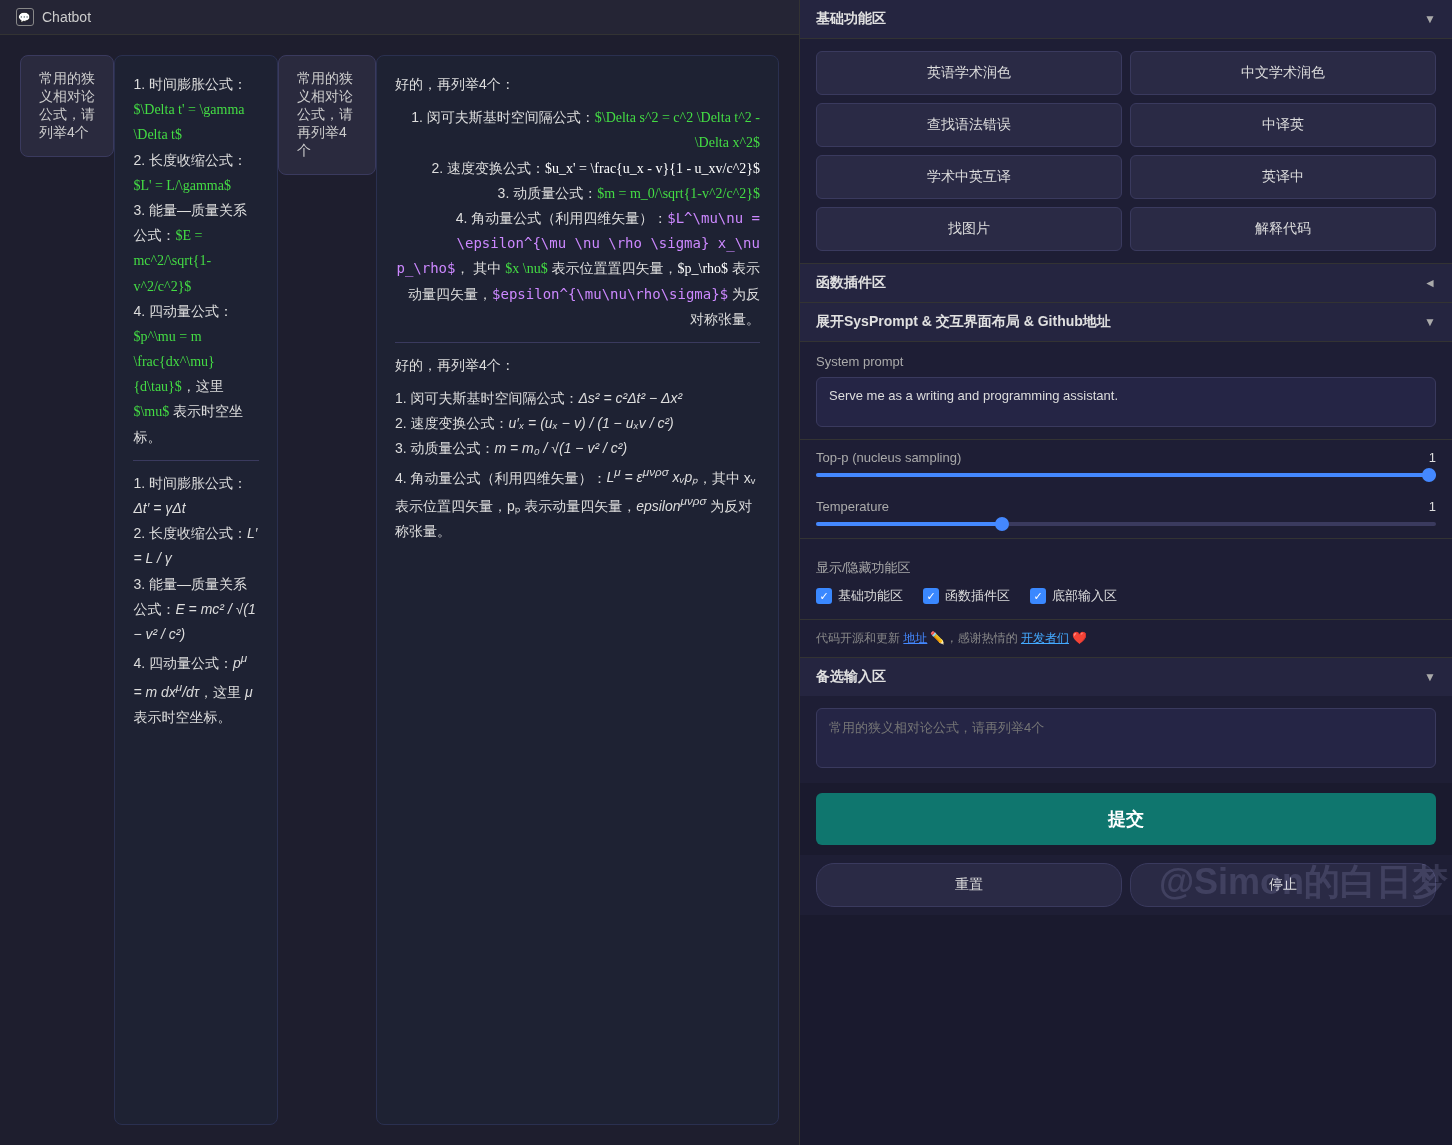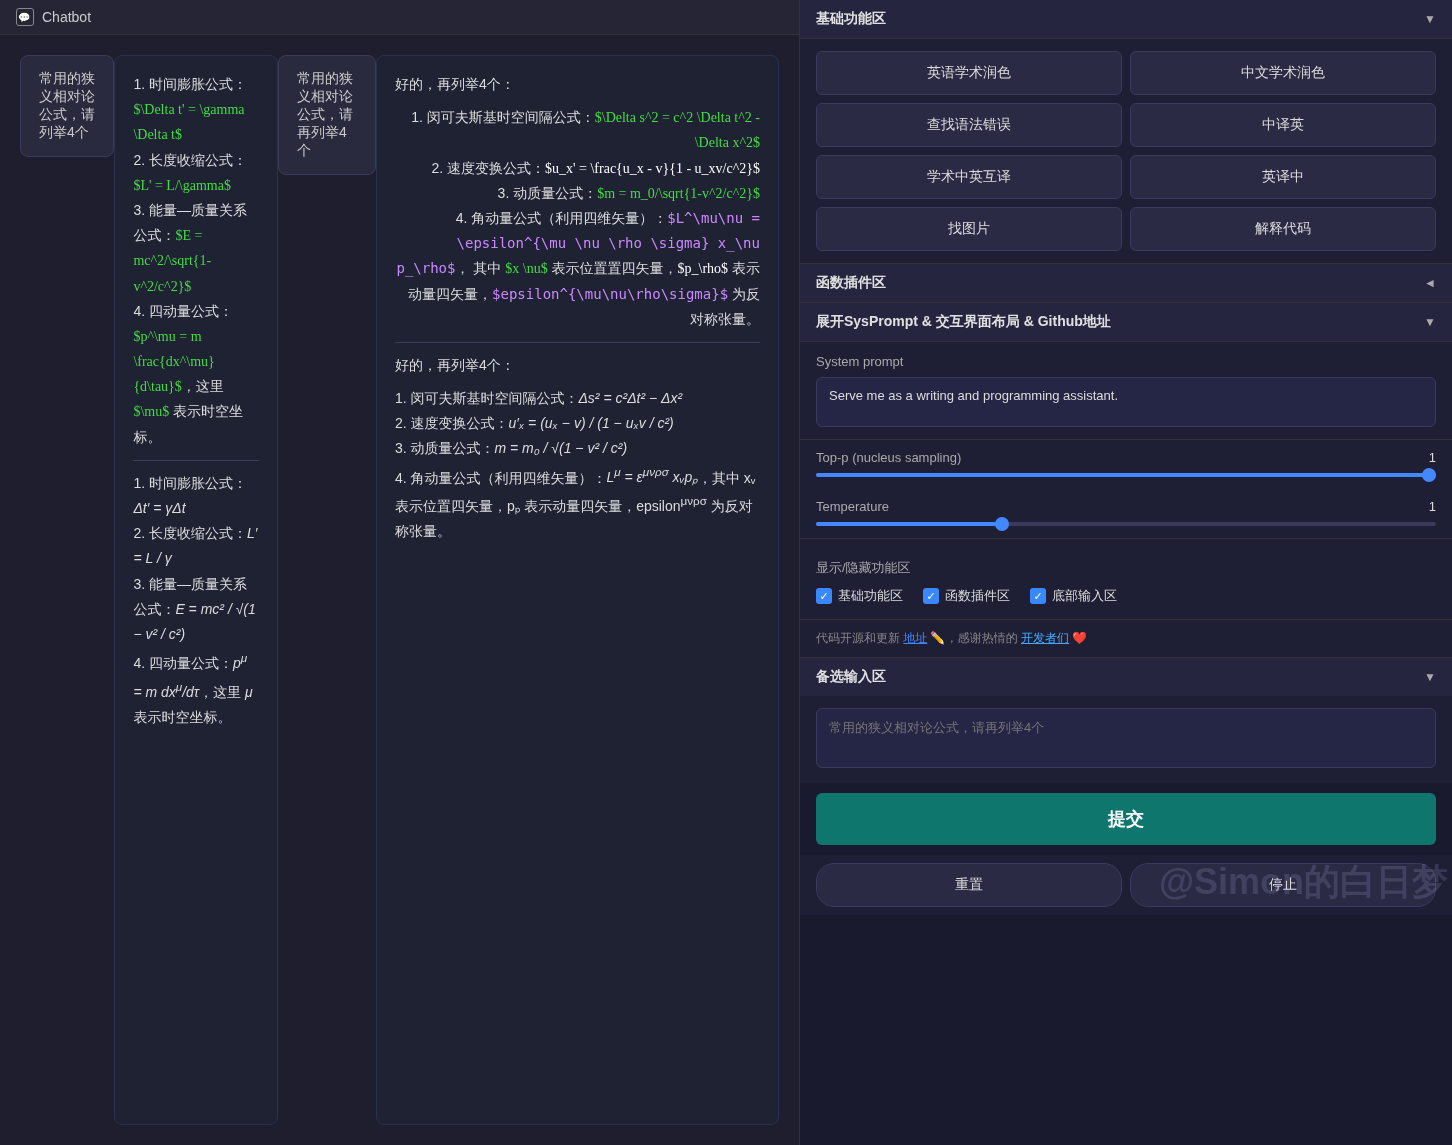--- a/index.html
+++ b/index.html
@@ -426,7 +426,7 @@
         <div>1. 闵可夫斯基时空间隔公式：<span class="math-rendered">Δs² = c²Δt² − Δx²</span></div>
         <div>2. 速度变换公式：<span class="math-rendered">u′ₓ = (uₓ − v) / (1 − uₓv / c²)</span></div>
         <div>3. 动质量公式：<span class="math-rendered">m = m₀ / √(1 − v² / c²)</span></div>
-        <div>4. 角动量公式（利用四维矢量）：<span class="math-rendered">L<sup>μ</sup> = ε<sup>μνρσ</sup> xᵥpₚ</span>，其中 xᵥ 表示位置四矢量，pₚ 表示动量四矢量，<span style="">epsilon<sup>μνρσ</sup></span> 为反对称张量。</div>
+        <div>4. 角动量公式（利用四维矢量）：<span class="math-rendered">L<sup>μ</sup> = ε<sup>μνρσ</sup> xᵥpₚ</span>，其中 xᵥ 表示位置四矢量，pₚ 表示动量四矢量，<span style="font-style:italic">epsilon<sup>μνρσ</sup></span> 为反对称张量。</div>
       </div>
     </div>
 

